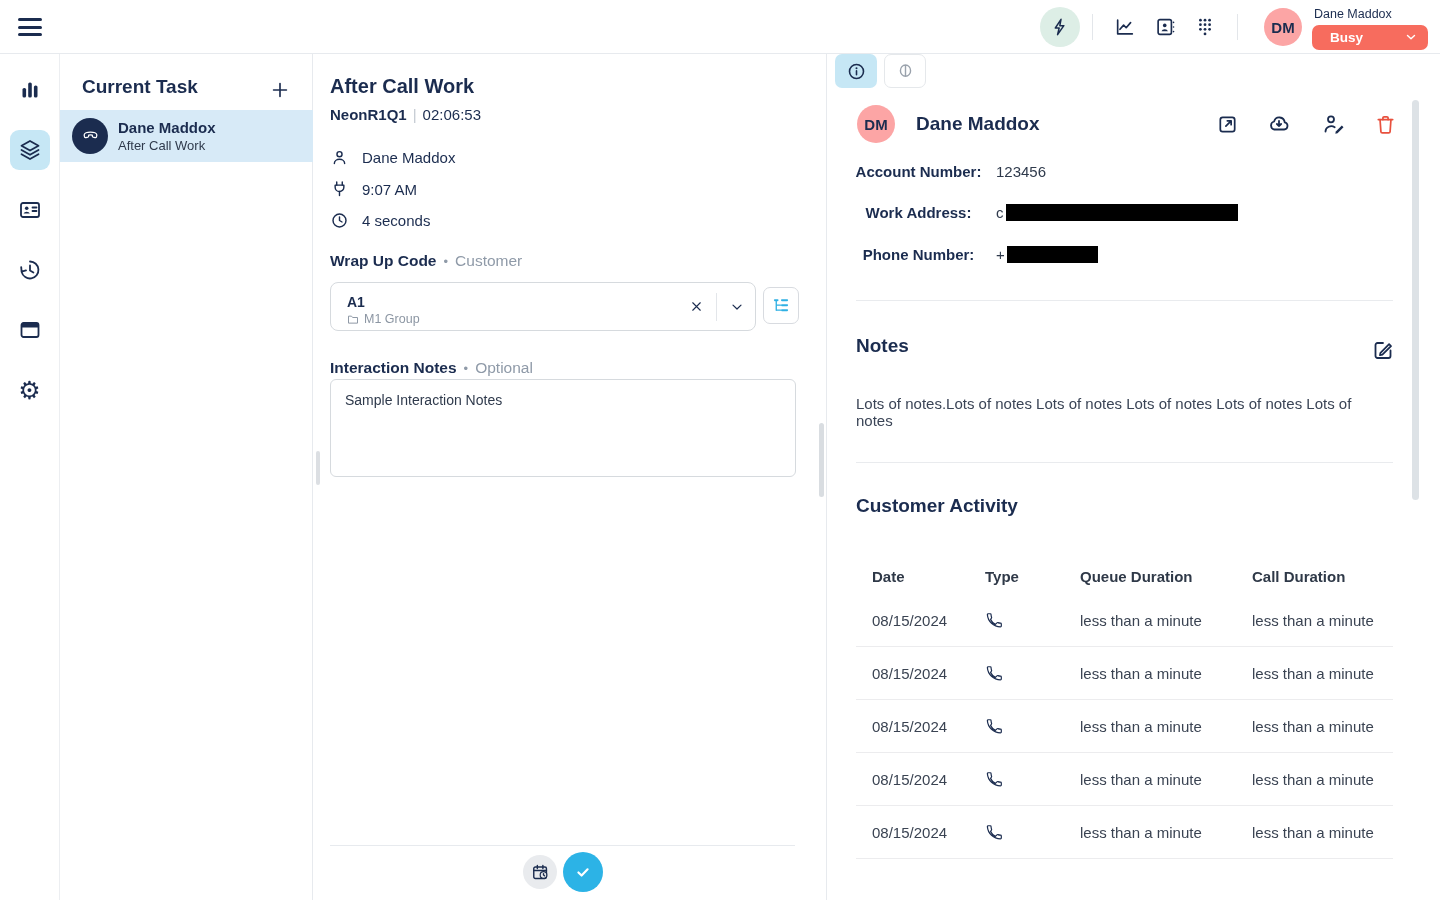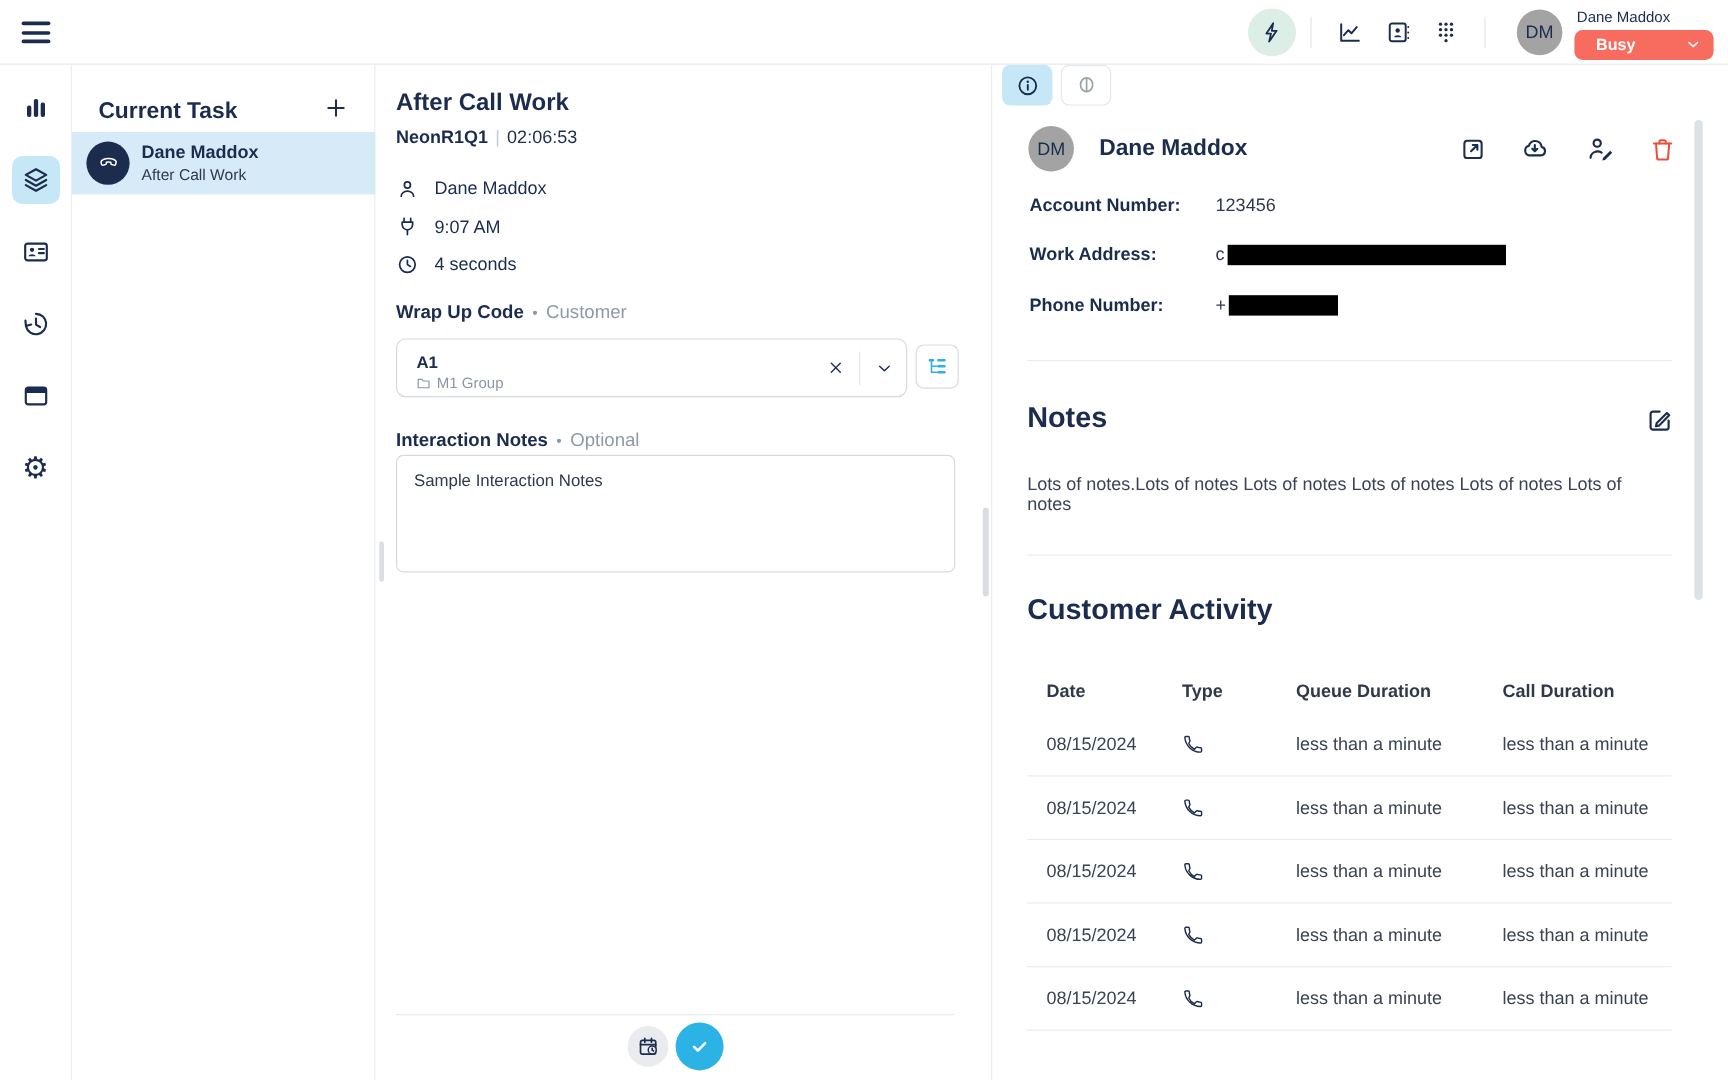--- a/index.html
+++ b/index.html
@@ -16,7 +16,7 @@
   .lightning-btn { background:#ddeee6; }
   .icon-btn { width:40px; height:40px; background:none; border:none; display:flex; align-items:center; justify-content:center; cursor:pointer; }
   .vdiv { width:1px; height:26px; background:#e3e6ea; margin:0 12px; }
-  .avatar { border-radius:50%; background:#a3a3a3; color:#1b2c4f; font-weight:normal; display:flex; align-items:center; justify-content:center; }
+  .avatar { border-radius:50%; background:#fca5a5; color:#1b2c4f; font-weight:bold; display:flex; align-items:center; justify-content:center; }
   .avatar-top { width:38px; height:38px; font-size:15px; margin:0 10px 0 14px; cursor:pointer; }
   .user-block { display:flex; flex-direction:column; margin-right:6px; }
   .user-name-top { font-size:12.5px; color:#1b2c4f; margin:2px 0 4px 2px; }

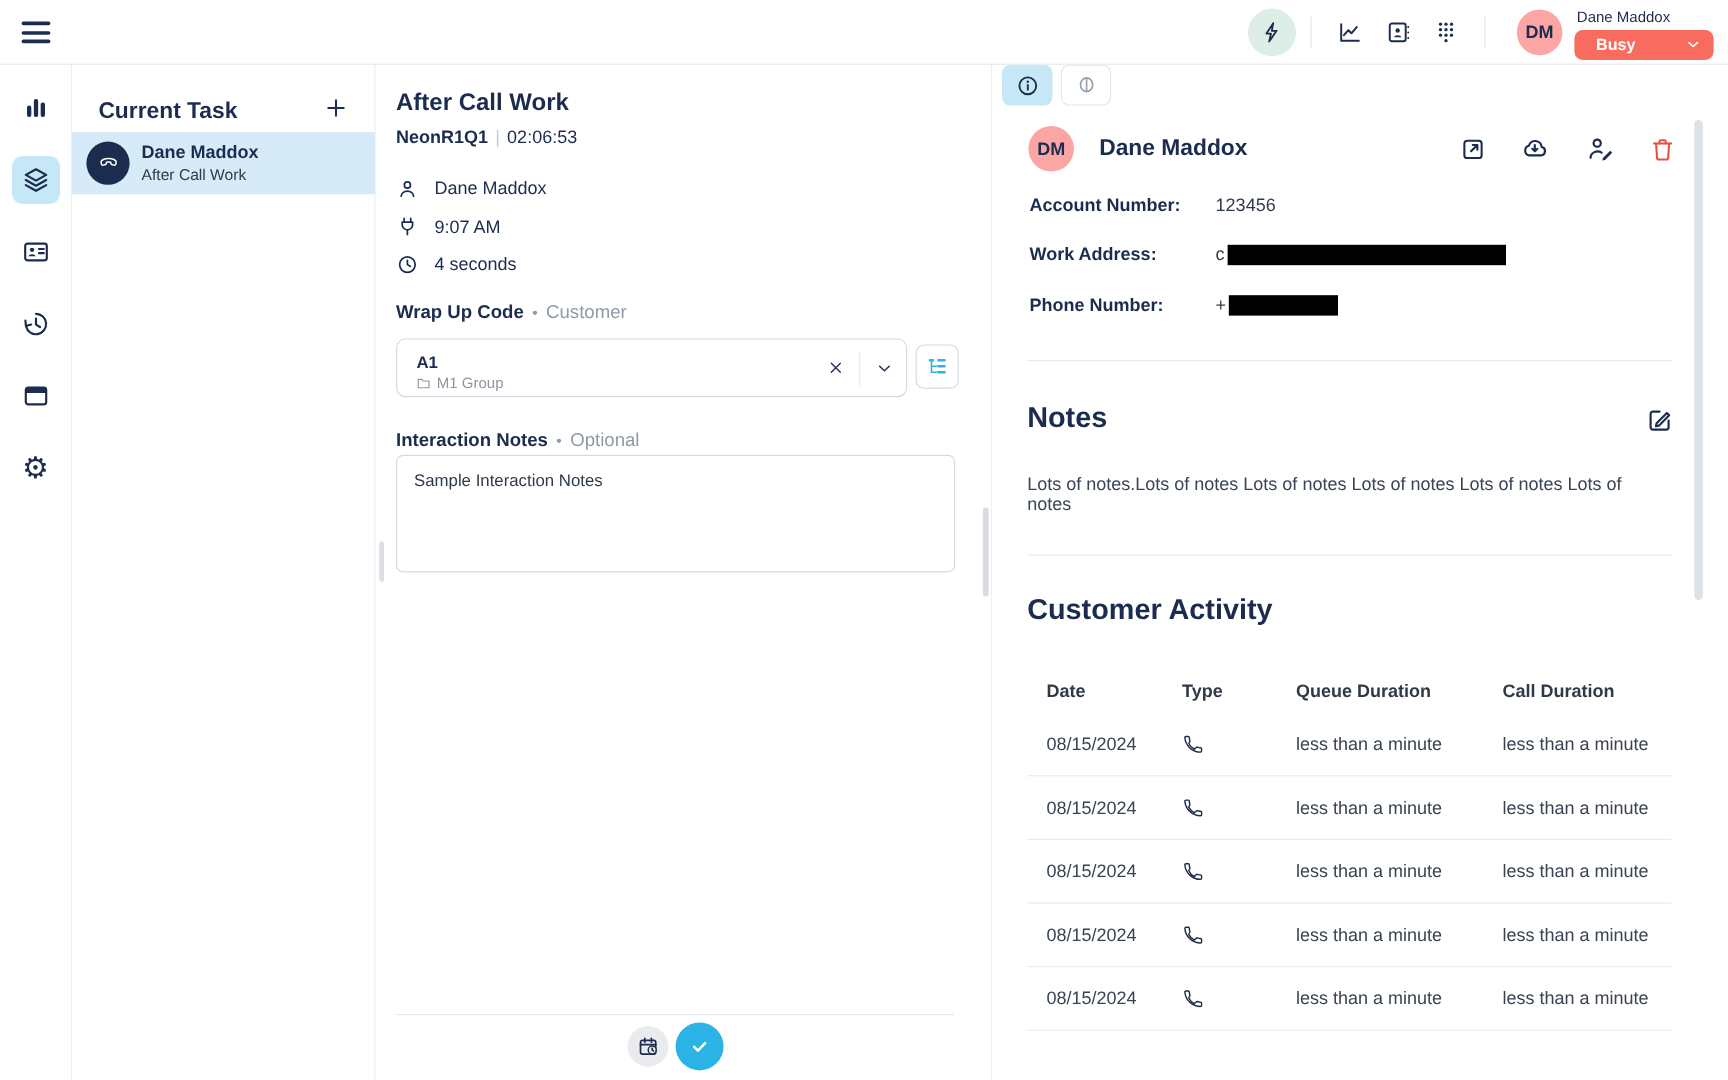--- a/index.html
+++ b/index.html
@@ -31,7 +31,7 @@
 
   
   .task-list-panel { position:absolute; top:54px; left:60px; width:253px; height:846px; background:#fff; border-right:1px solid #e7eaee; }
-  .tl-header { position:absolute; left:22px; top:22px; right:18px; display:flex; align-items:flex-end; justify-content:space-between;gap:28px; }
+  .tl-header { position:absolute; left:22px; top:22px; right:18px; display:flex; align-items:flex-start; justify-content:space-between;gap:28px; }
   .tl-title { font-size:19px; font-weight:bold; color:#1b2c4f; }
   .plus-btn { width:28px; height:28px; border:none; background:none; cursor:pointer; display:flex; align-items:center; justify-content:center; }
   .tl-item { position:absolute; left:0; top:56px; width:253px; height:52px; background:#d7eaf7; display:flex; align-items:center; padding-left:12px; cursor:pointer; }

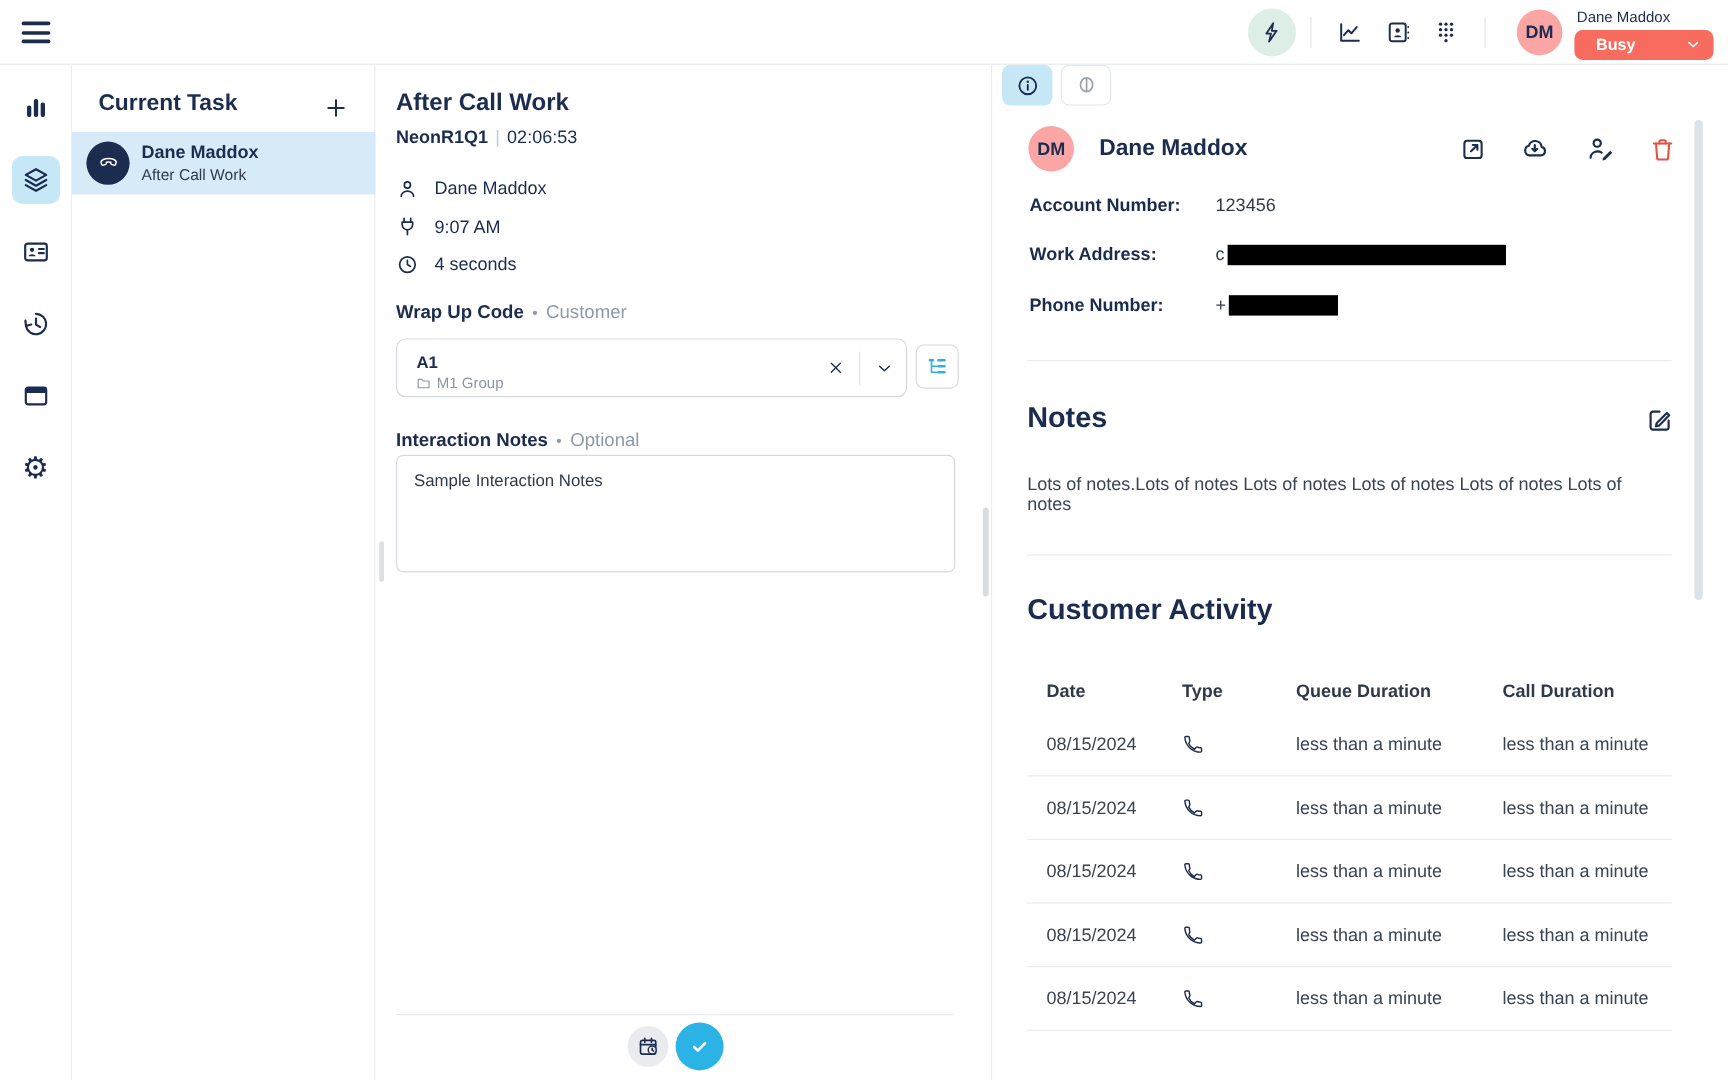--- a/index.html
+++ b/index.html
@@ -73,7 +73,7 @@
   .rp-avatar { left:30px; top:51px; width:38px; height:38px; font-size:15px; position:absolute; }
   .rp-name { position:absolute; left:89px; top:59px; font-size:19px; font-weight:bold; }
   .rp-action { position:absolute; top:57px; width:26px; height:26px; border:none; background:none; cursor:pointer; display:flex; align-items:center; justify-content:center; }
-  .field-row { position:absolute; left:31px; width:560px; display:flex; align-items:center; }
+  .field-row { position:absolute; left:14px; width:560px; display:flex; align-items:center;text-align:center; }
   .field-label { width:155px; font-size:15px; font-weight:bold; color:#1b2c4f; }
   .field-value { font-size:15px; color:#2f3a4c; }
   .redact { display:inline-block; height:17px; background:#000; vertical-align:middle; margin-left:2px; }

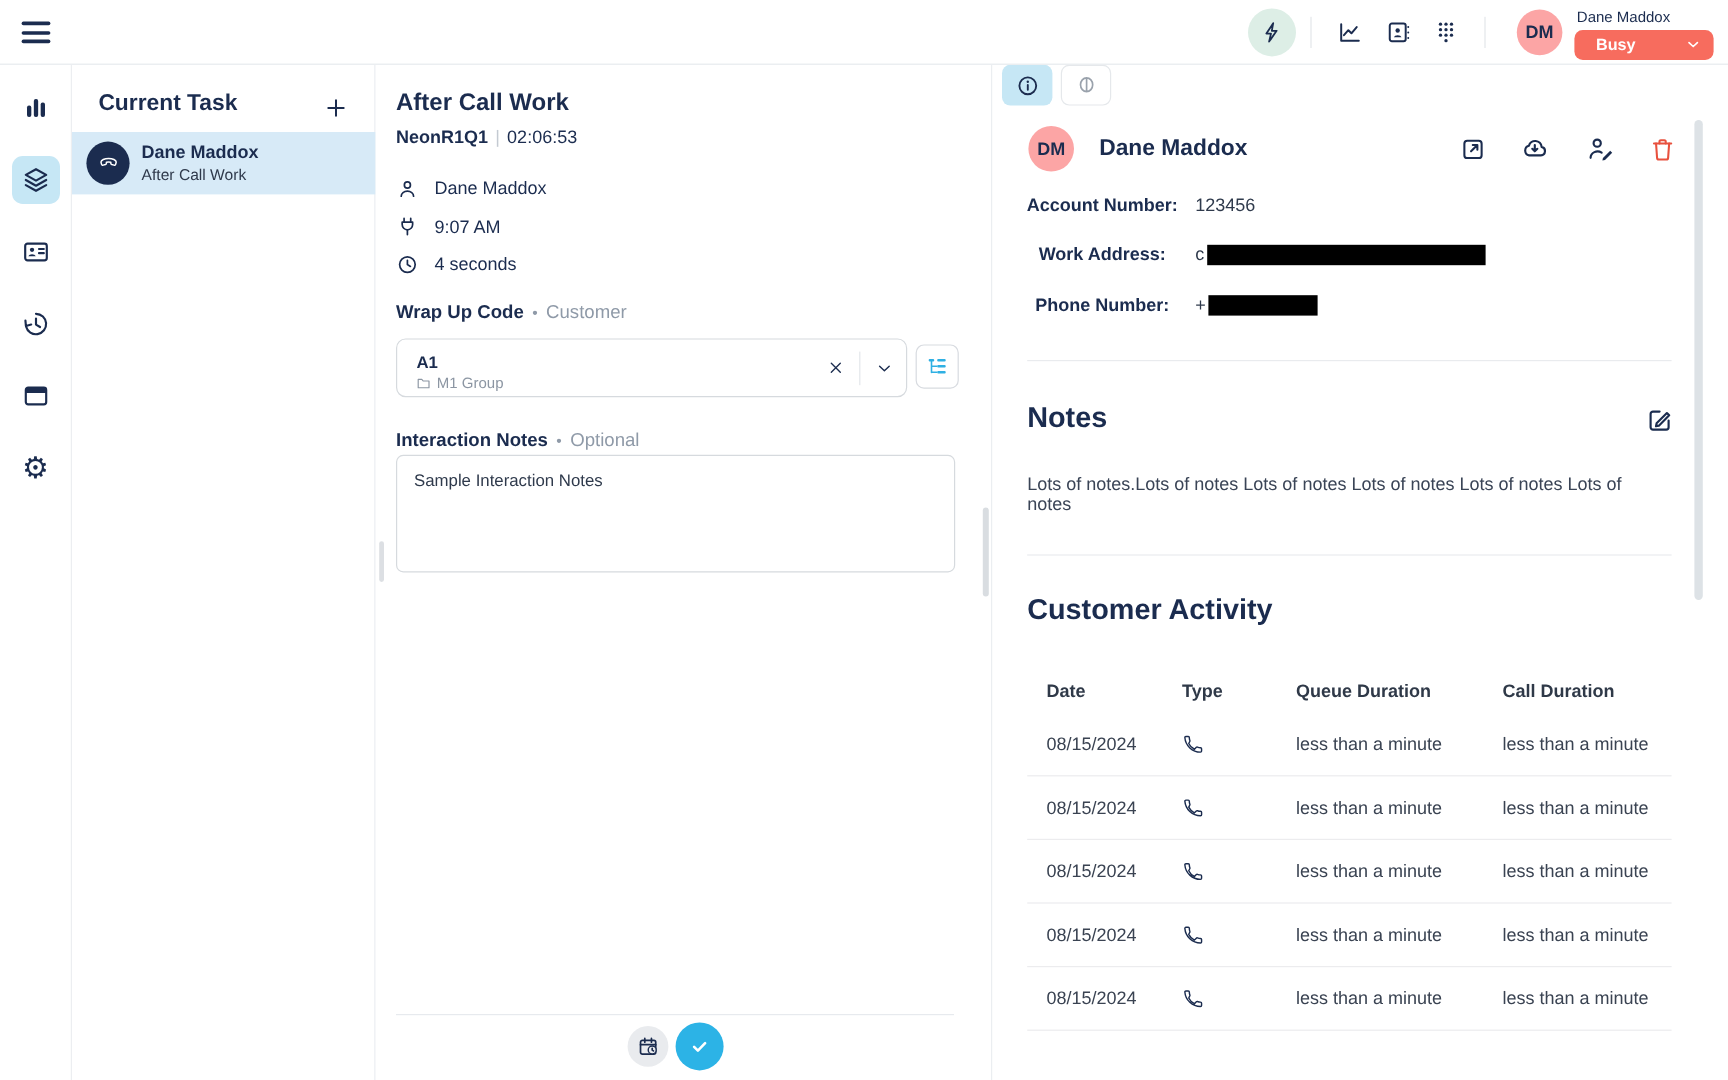--- a/index.html
+++ b/index.html
@@ -80,7 +80,7 @@
   .redact.email { width:232px; }
   .redact.phone { width:91px; }
   .hline { position:absolute; left:29px; width:537px; height:1px; background:#e9ebee; }
-  .rp-h2 { position:absolute; left:29px; font-size:24px; font-weight:bold; }
+  .rp-h2 { position:absolute; left:29px; font-size:19px; font-weight:bold; }
   .edit-note-btn { position:absolute; left:544px; top:283px; width:26px; height:26px; border:none; background:none; cursor:pointer; }
   .notes-text { position:absolute; left:29px; top:341px; width:530px; font-size:15px; color:#3a4456; }
   .rp-subtitle { position:absolute; left:29px; top:477px; font-size:14.5px; color:#98a2ae; }

